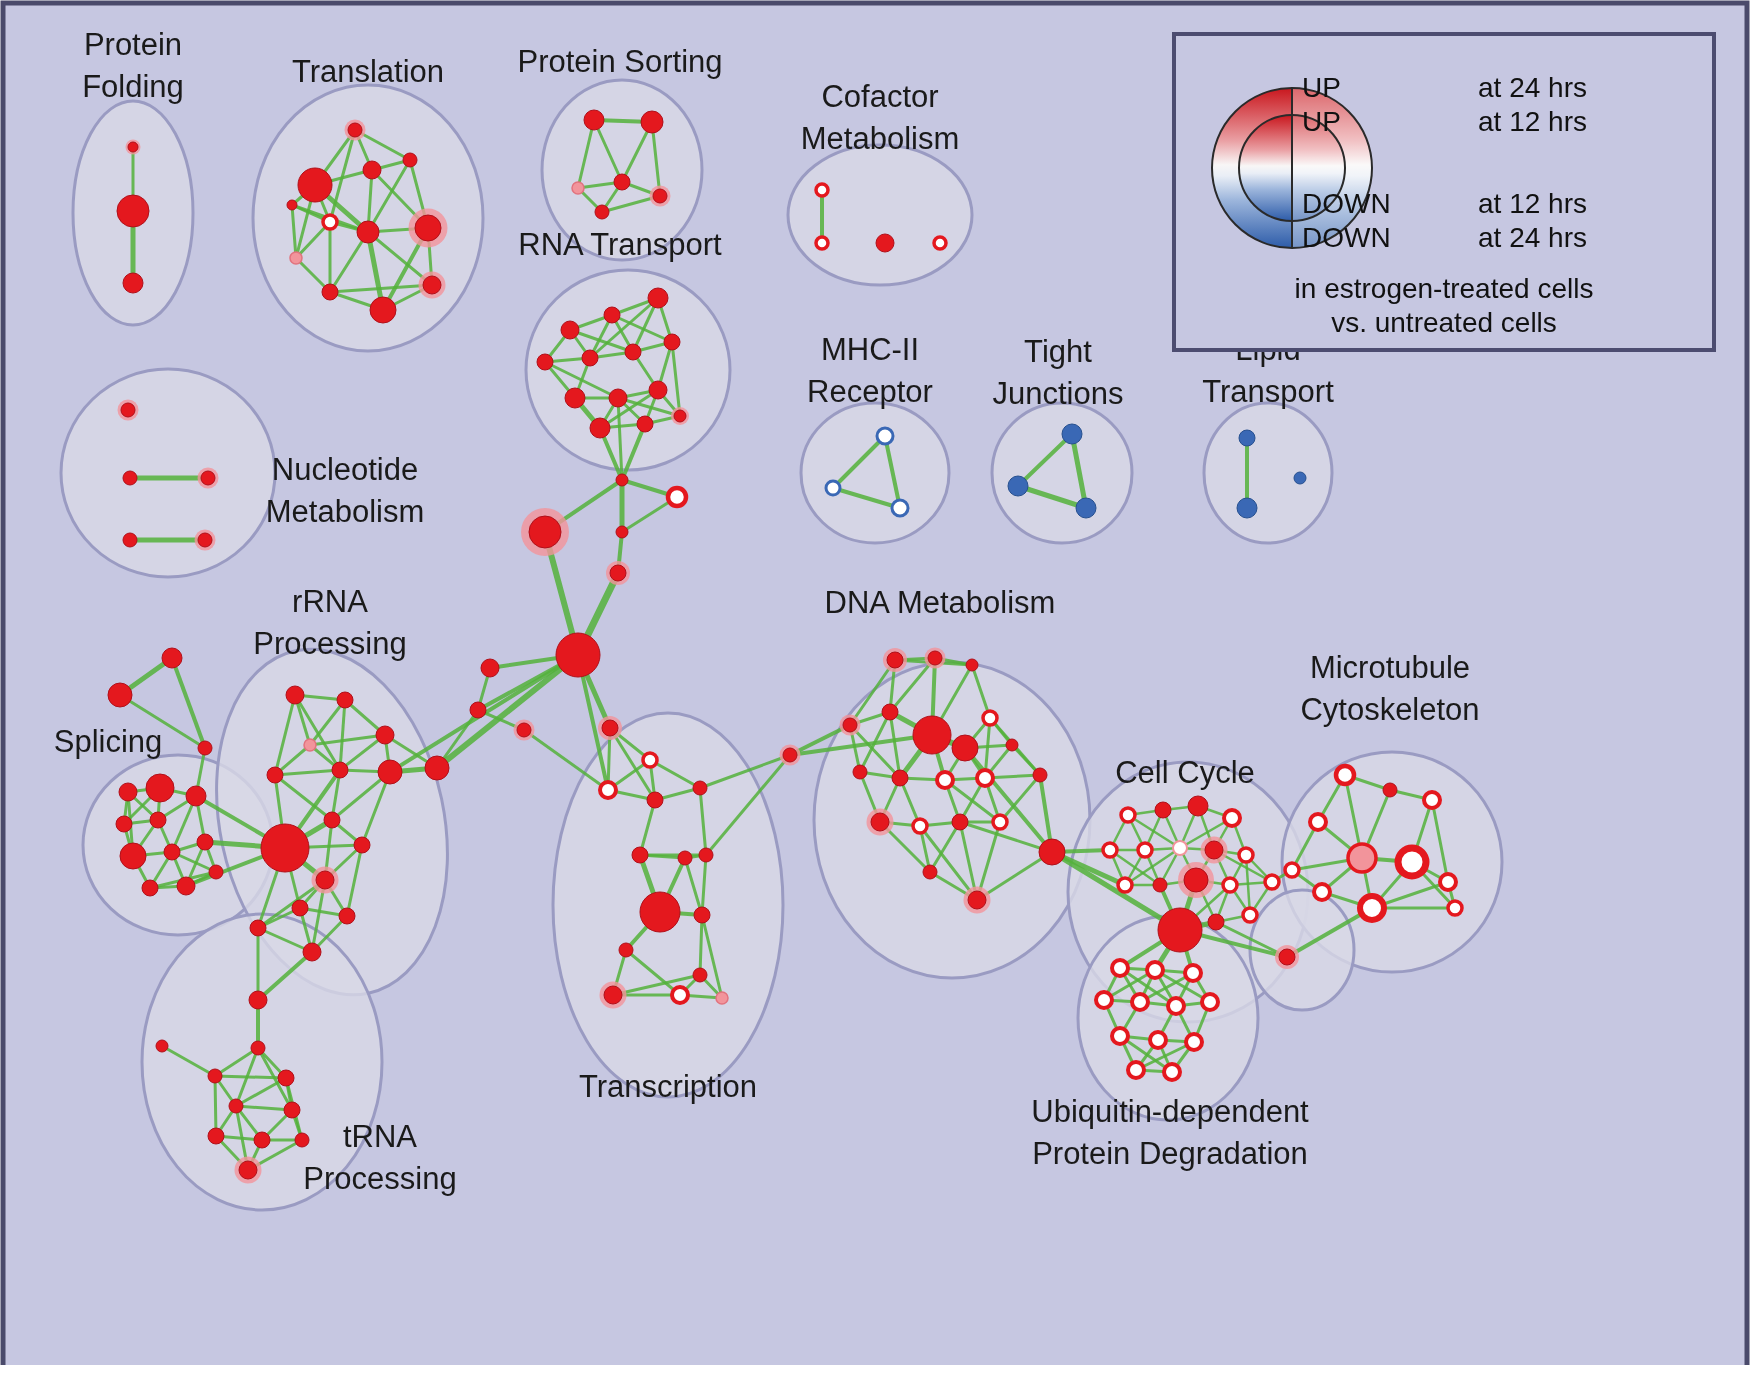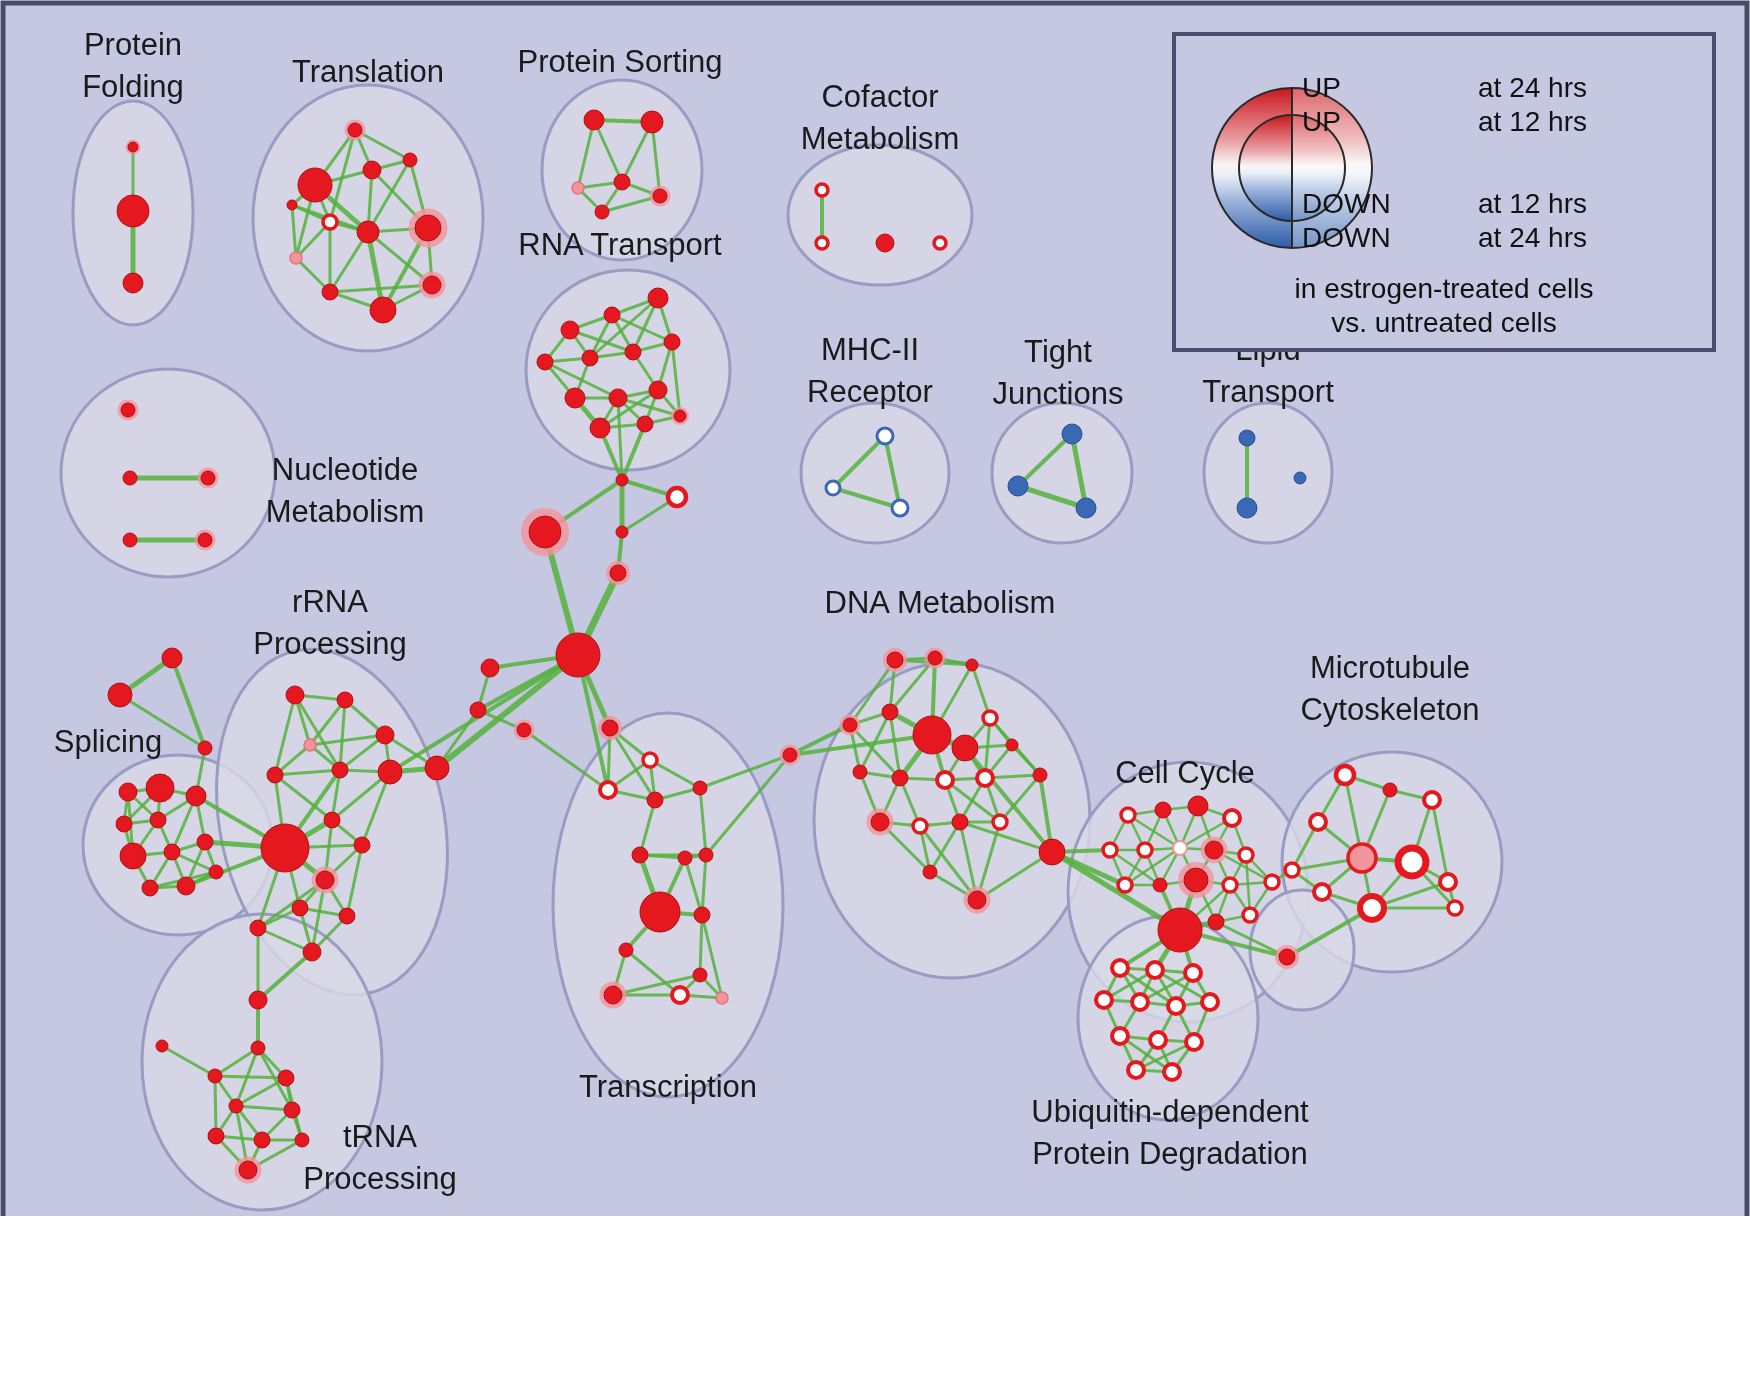--- a/index.html
+++ b/index.html
@@ -3,7 +3,7 @@
 <meta charset="utf-8">
 <style>
   html,body{margin:0;padding:0;background:#ffffff;}
-  .page{width:1750px;height:1216px;position:relative;}
+  .page{width:1750px;height:1365px;position:relative;}
   svg{display:block;}
   text{font-family:"Liberation Sans", sans-serif;}
   .cluster-label{font-size:31px;fill:#1a1a1a;}

